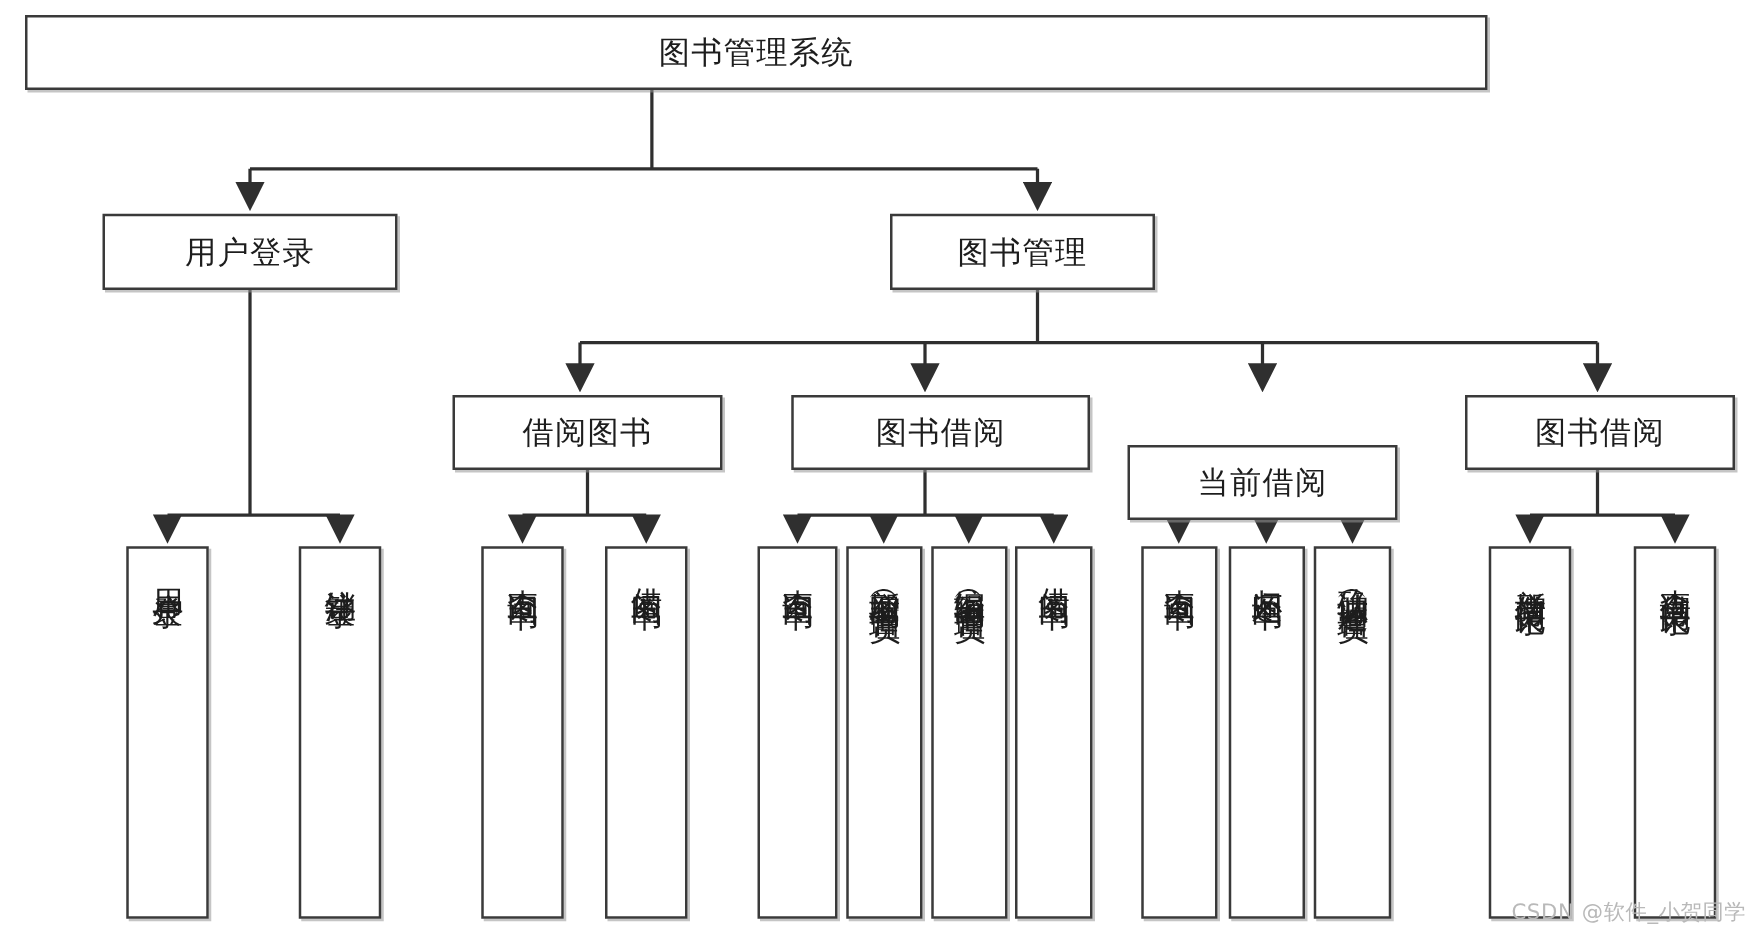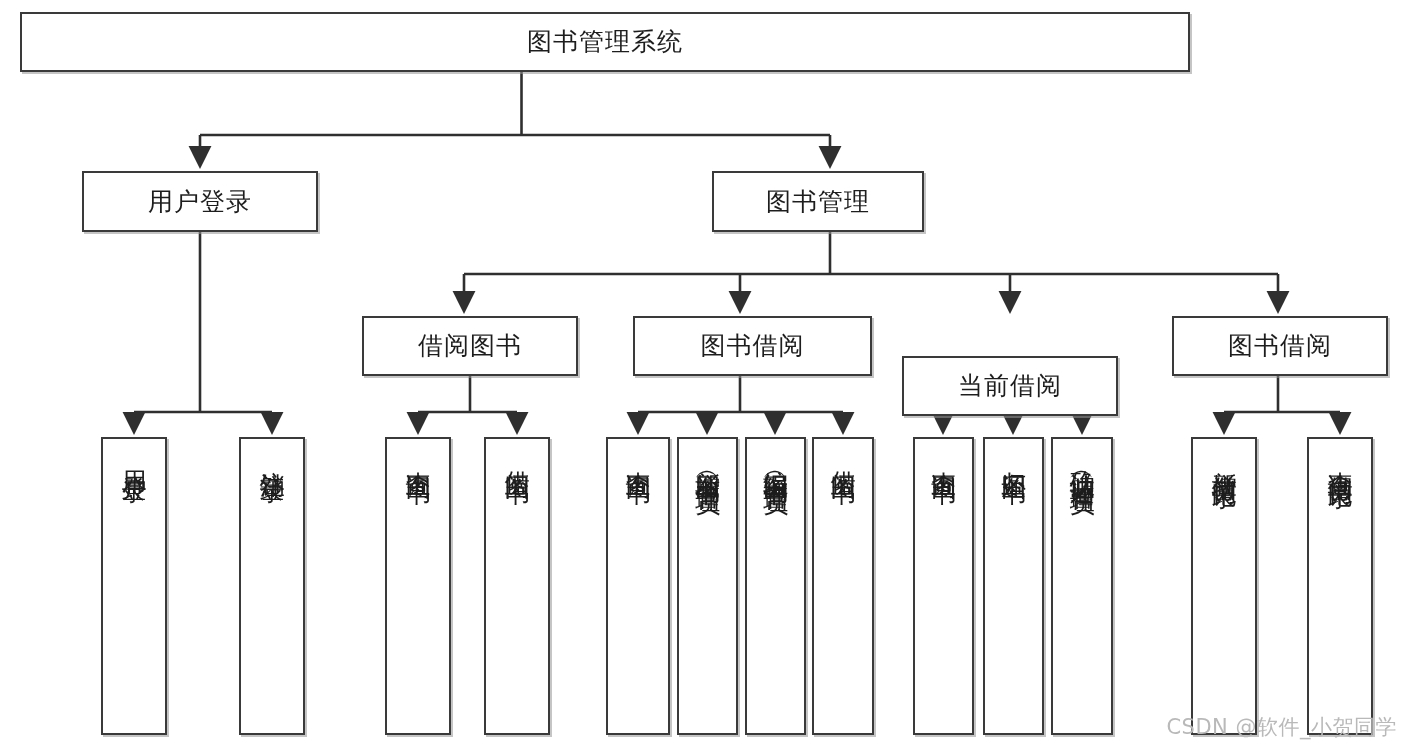--- a/index.html
+++ b/index.html
@@ -69,7 +69,7 @@
     position: absolute;
     right: 8px;
     bottom: 6px;
-    font-size: 21px;
+    font-size: 17px;
     color: #b9b9b9;
     letter-spacing: 0.5px;
     user-select: none;

